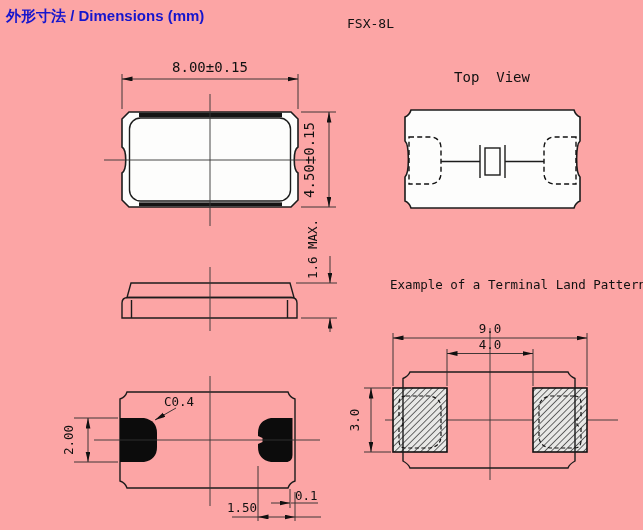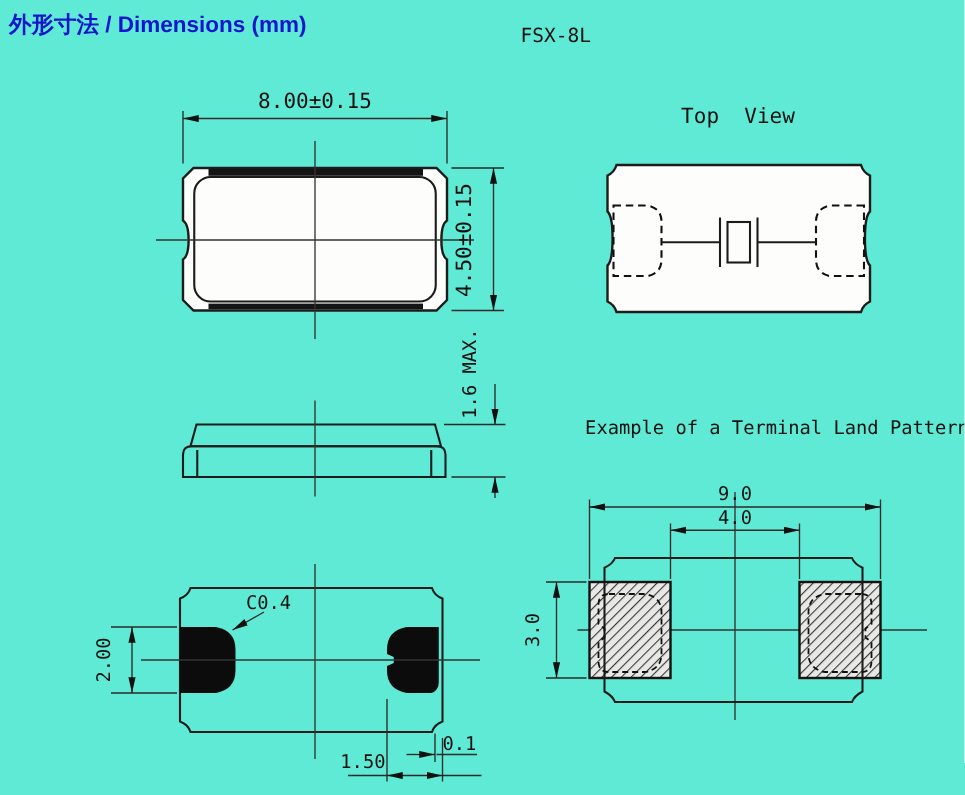--- a/index.html
+++ b/index.html
@@ -4,7 +4,7 @@
 <style>
   html,body { margin:0; padding:0; background:#ffffff; }
   .page {
-    position:relative; width:643px; height:530px; background:#5eead4;
+    position:relative; width:643px; height:530px; background:#fca5a5;
     font-family:"DejaVu Sans Mono", monospace; overflow:hidden;
   }
   svg { position:absolute; left:0; top:0; }

